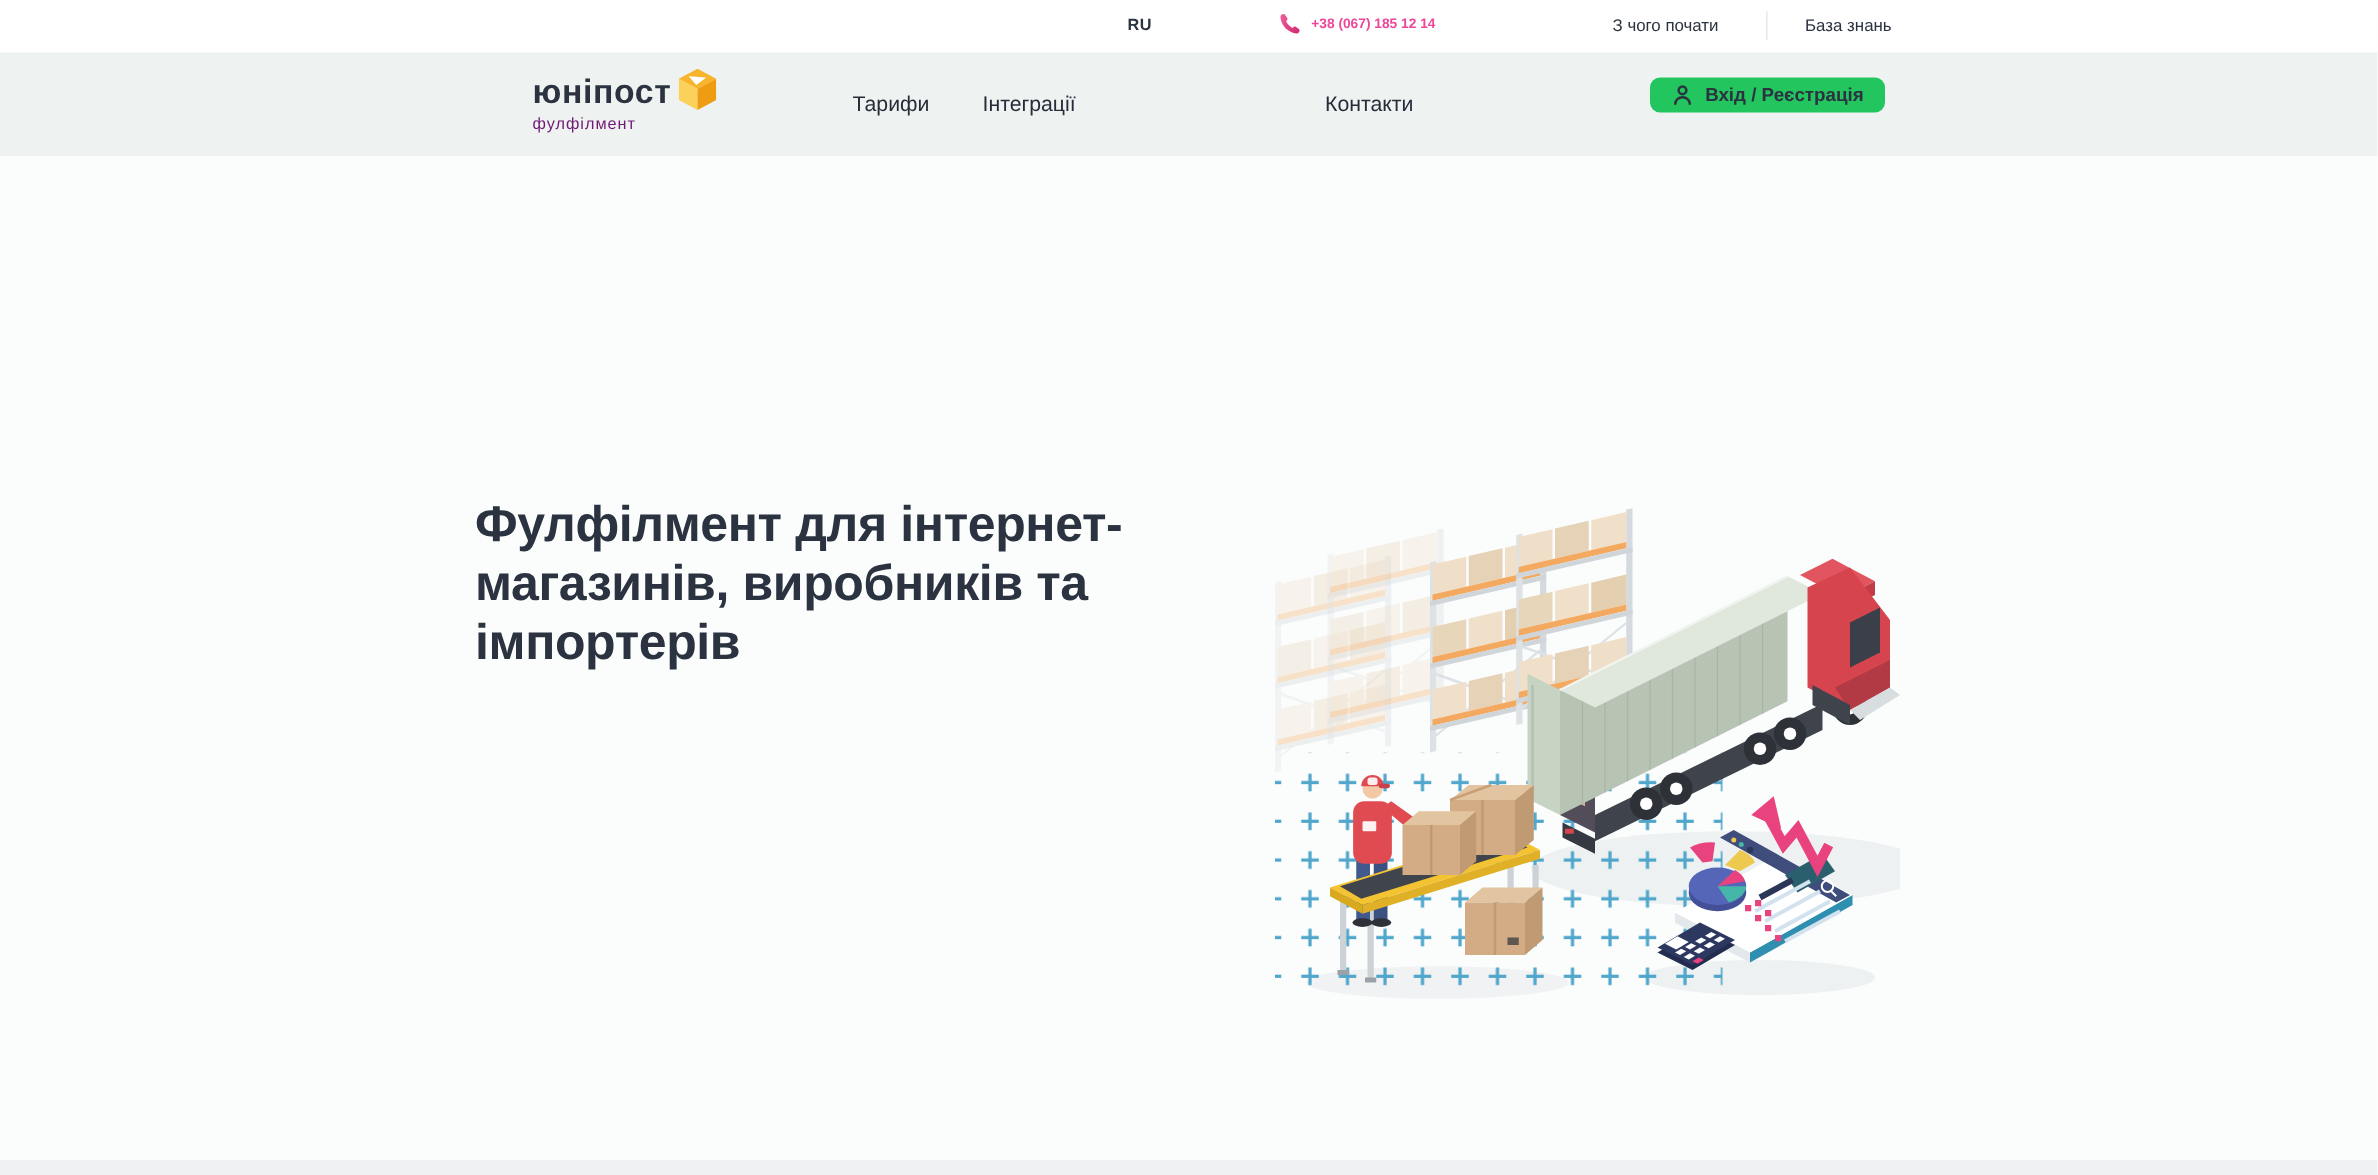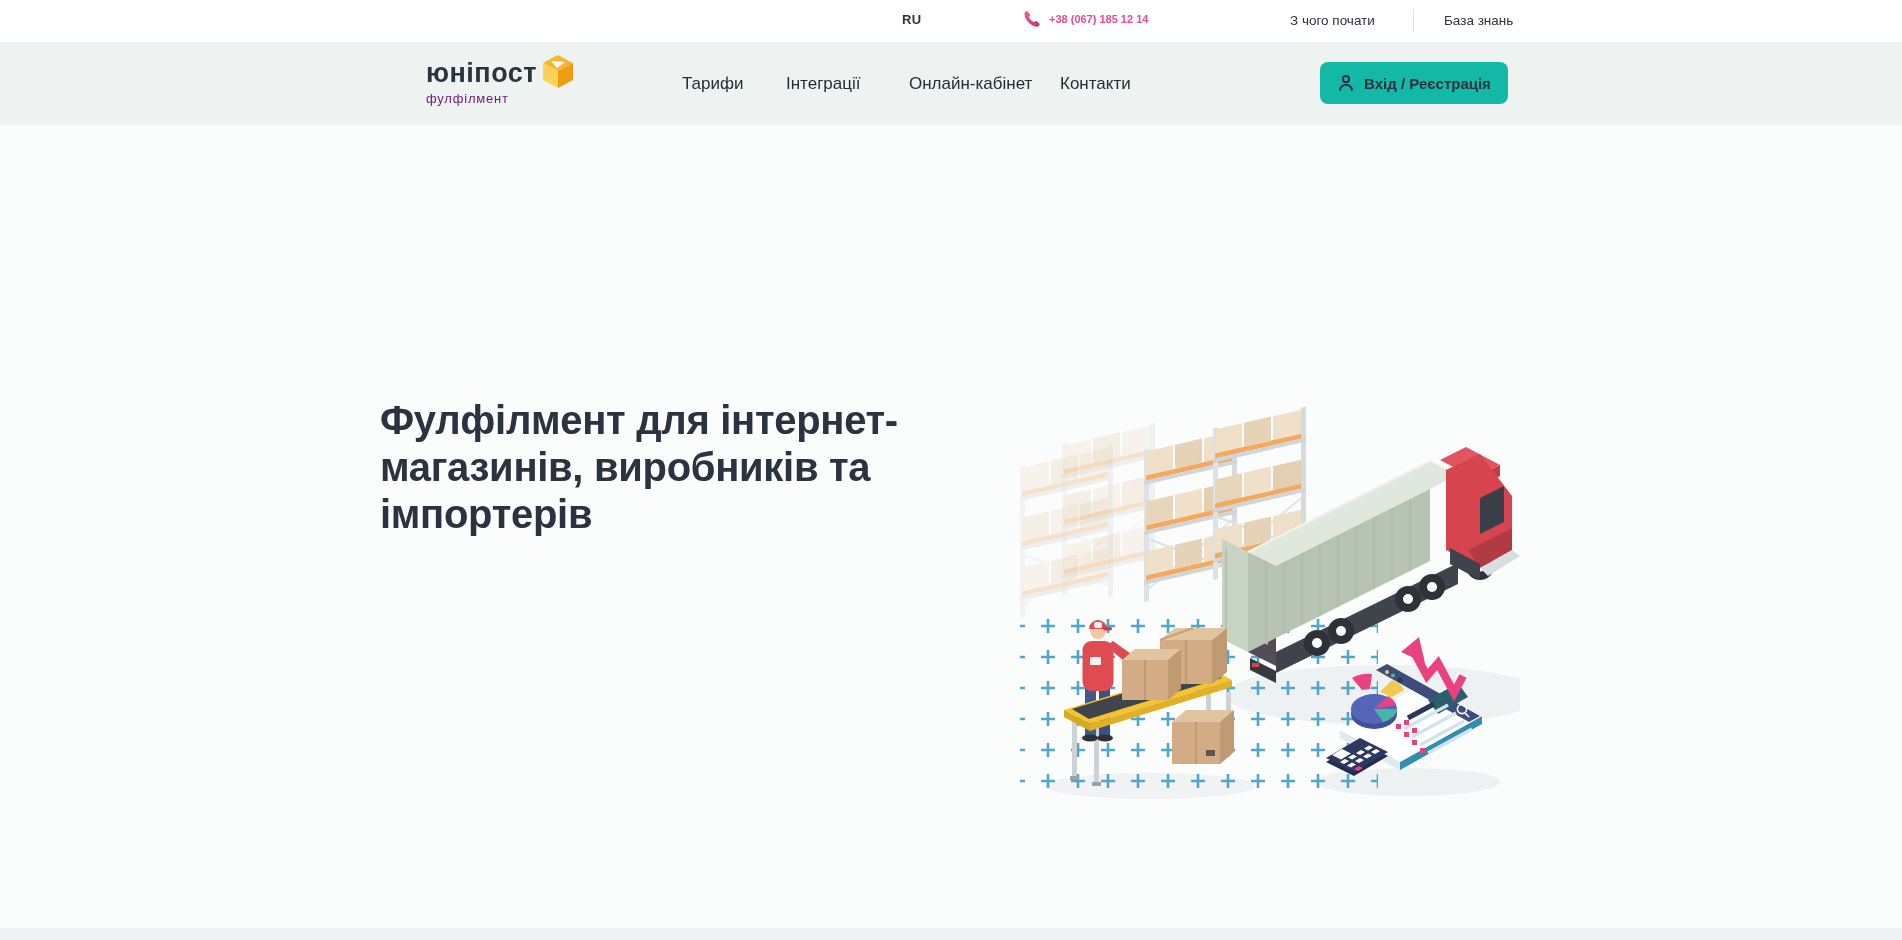--- a/index.html
+++ b/index.html
@@ -91,7 +91,6 @@
 
   <span class="nav-link nav-tarify">Тарифи</span>
   <span class="nav-link nav-integr">Інтеграції</span>
-  <span class="nav-link nav-cabinet">Онлайн-кабінет</span>
   <span class="nav-link nav-contacts">Контакти</span>
 
   <button class="login-btn">

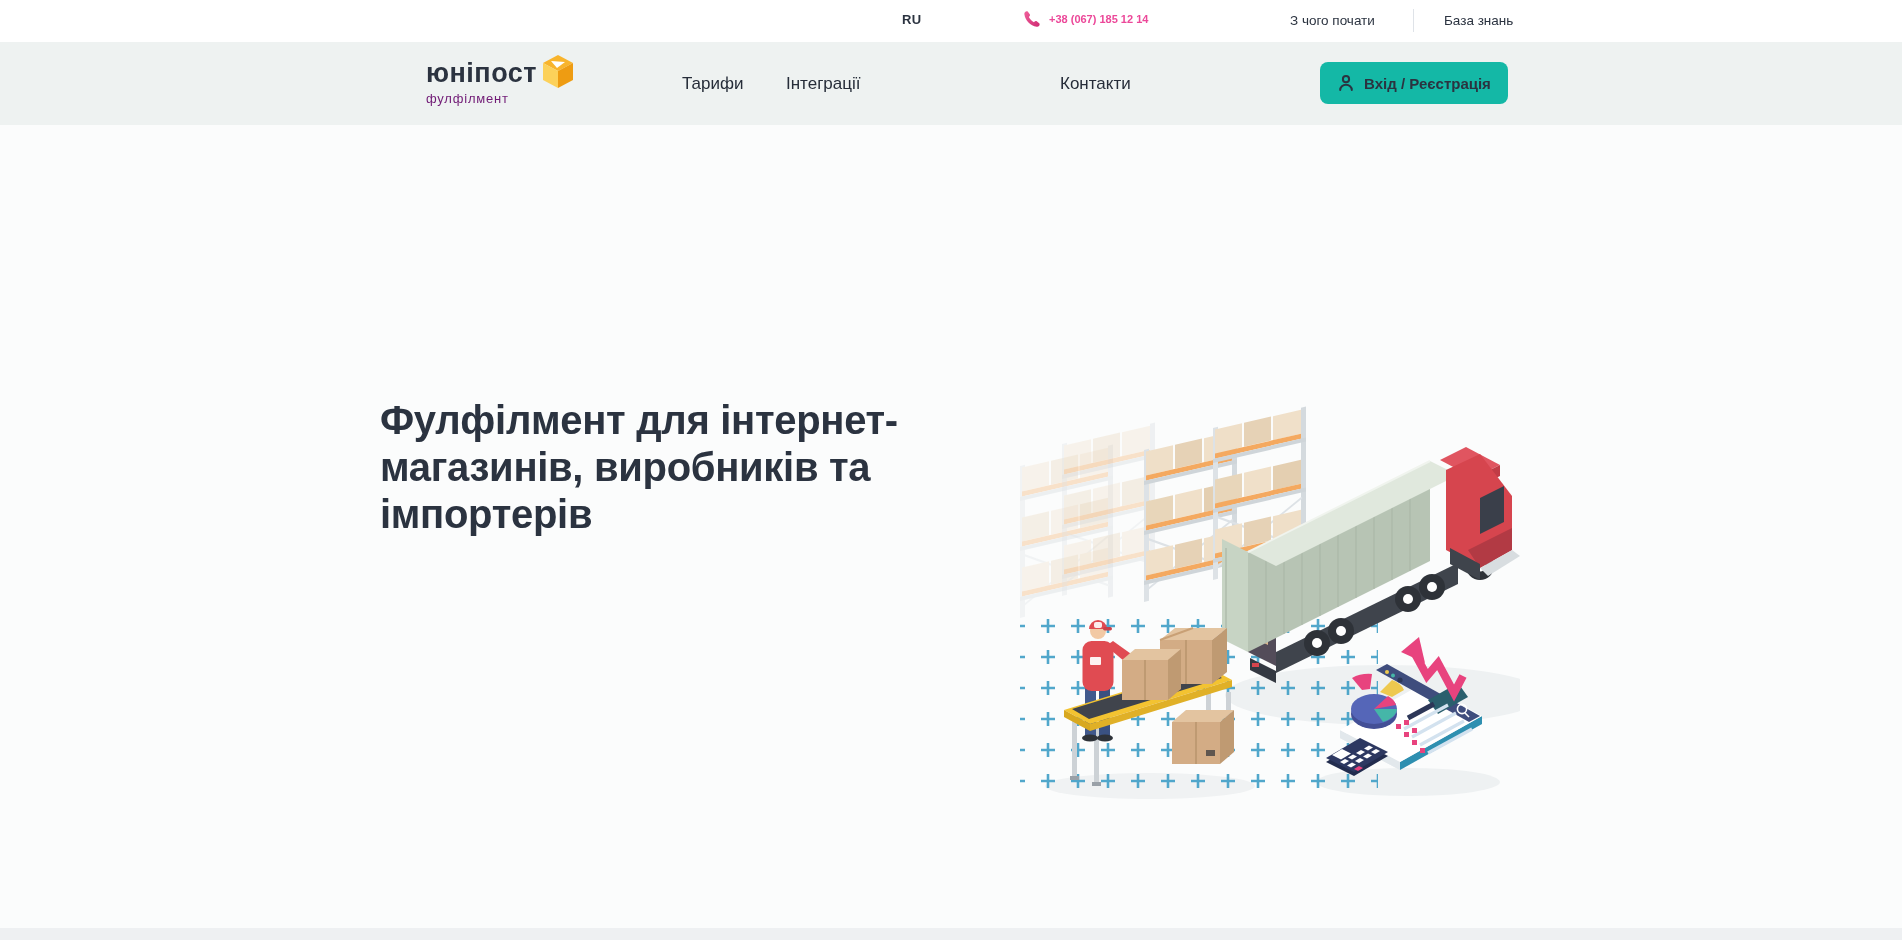--- a/index.html
+++ b/index.html
@@ -28,8 +28,8 @@
   .nav-link { position:absolute; top:0; height:83px; line-height:83px; font-size:17px; color:#262d39; cursor:pointer; }
   .nav-tarify { left:682px; } .nav-integr { left:786px; } .nav-cabinet { left:909px; } .nav-contacts { left:1060px; }
   .login-btn {
-    position:absolute; left:1320px; top:20px; width:188px; height:42px;
-    background:#14b8a6; border:none; border-radius:8px;
+    position:absolute; left:1320px; top:20px; width:188px; height:28px;
+    background:#22c55e; border:none; border-radius:8px;
     display:flex; align-items:center; justify-content:center; gap:9px;
     font-family:"Liberation Sans", sans-serif;
     font-size:15px; font-weight:700; color:#2b3340; cursor:pointer;

